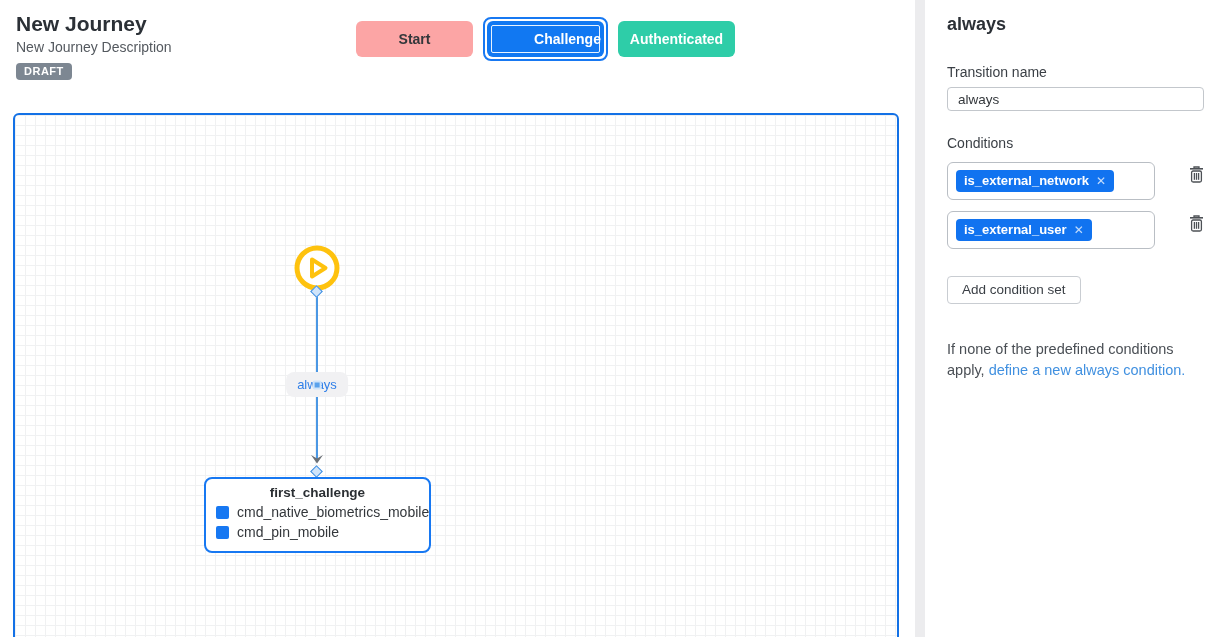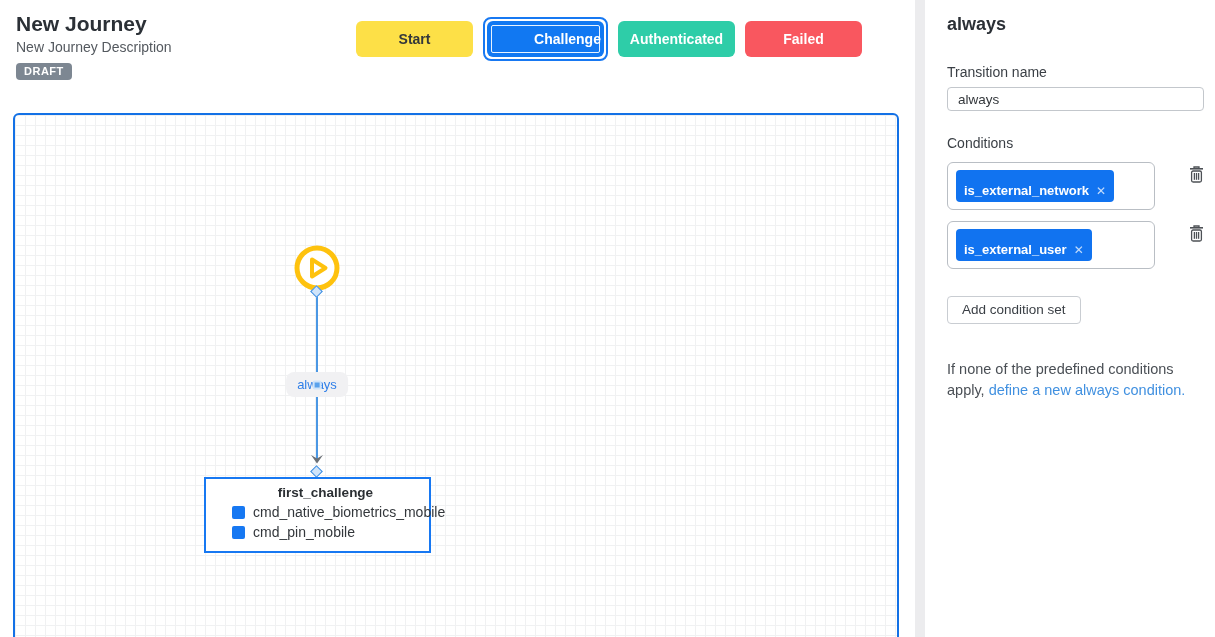--- a/index.html
+++ b/index.html
@@ -17,7 +17,7 @@
   .state-buttons { position:absolute; left:356px; top:17px; display:flex; align-items:center; gap:10px; }
   .state-btn { width:117px; height:36px; border:none; border-radius:6px; font-size:14px;
     font-weight:bold; font-family:inherit; cursor:pointer; color:#fff; }
-  .btn-start { background:#fde047; color:#33373b; }
+  .btn-start { background:#fca5a5; color:#33373b; }
   .btn-challenge { background:#1178f2; outline:1.5px solid rgba(255,255,255,.9); outline-offset:-5px;padding-left:44px; }
   .challenge-wrap { border:2px solid #1778f2; border-radius:8px; padding:2px; background:#fff; }
   .btn-authenticated { background:#2ecda8; }

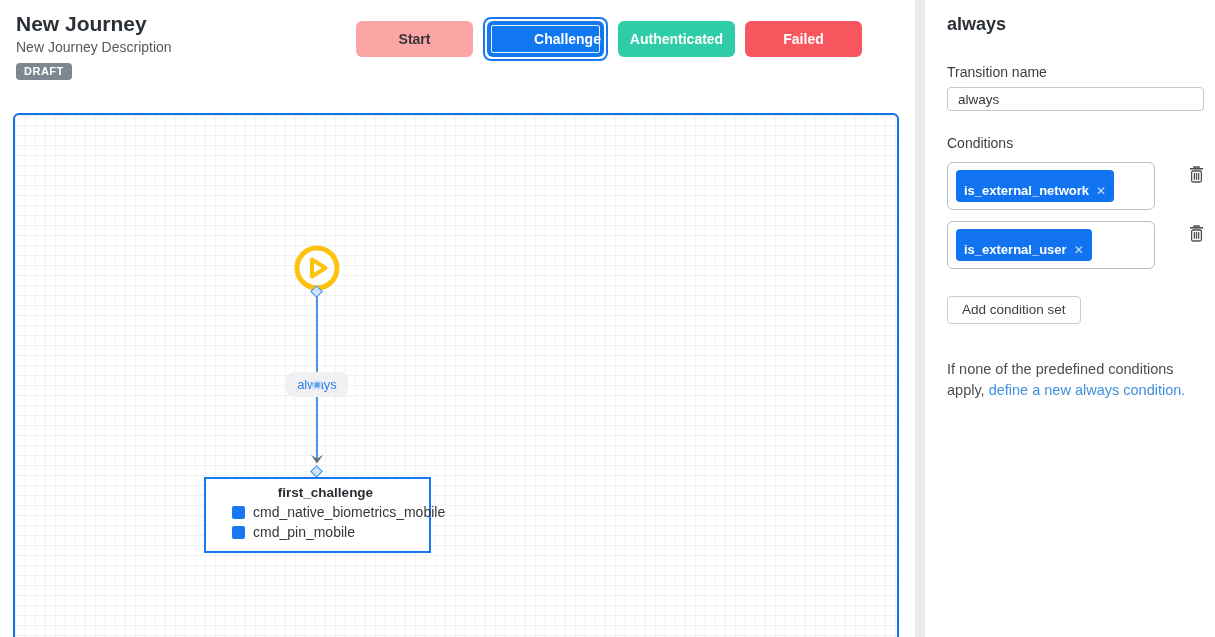--- a/index.html
+++ b/index.html
@@ -92,7 +92,6 @@
       <button class="state-btn btn-challenge">Challenge</button>
     </div>
     <button class="state-btn btn-authenticated">Authenticated</button>
-    <button class="state-btn btn-failed">Failed</button>
   </div>
 
   <div class="canvas">

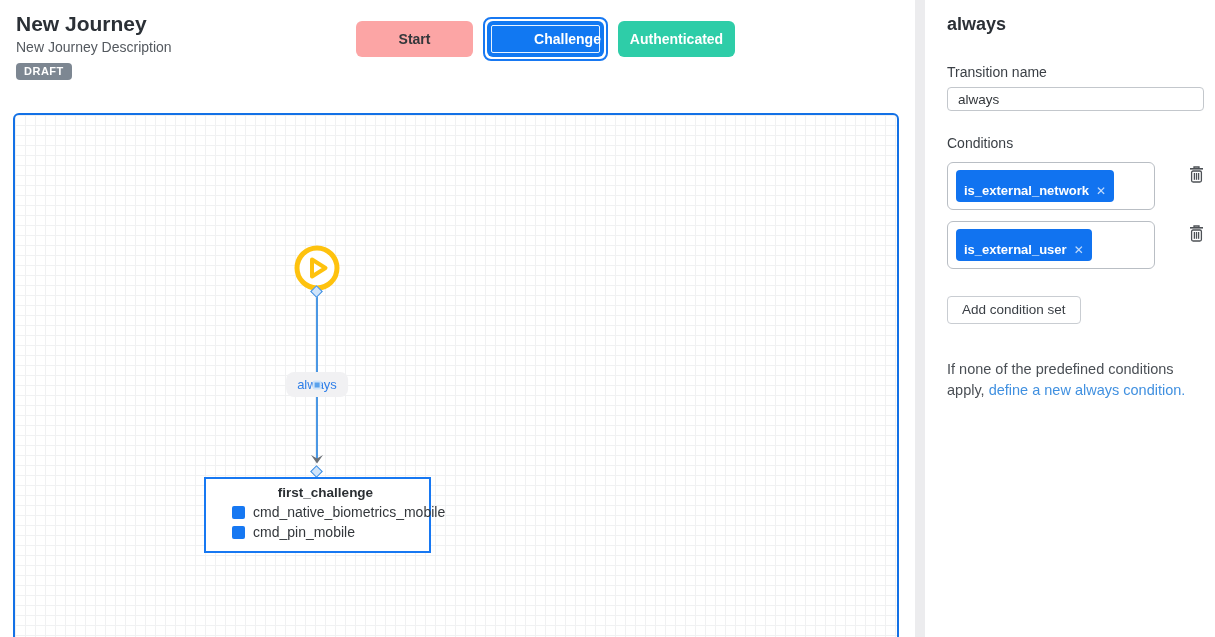--- a/index.html
+++ b/index.html
@@ -66,7 +66,7 @@
   .condition-box { width:208px; min-height:37px; border:1px solid #b9bec4; border-radius:6px;
     padding:7px 8px; background:#fff; }
   .chip { display:inline-flex; align-items:center; gap:7px; background:#1173f0; color:#fff;
-    font-size:13px; font-weight:bold; padding:13px 8px 4px; border-radius:4px; cursor:default; }
+    font-size:13px; font-weight:bold; padding:3px 8px 4px; border-radius:4px; cursor:default; }
   .chip .chip-x { font-weight:normal; opacity:.75; font-size:12px; cursor:pointer; }
   .trash-btn { margin-left:auto; margin-top:4px; background:none; border:none; padding:0; cursor:pointer; }
   .or-label { width:257px; text-align:center; font-size:16px; font-weight:800; color:#1f2326; margin-top:12px; }

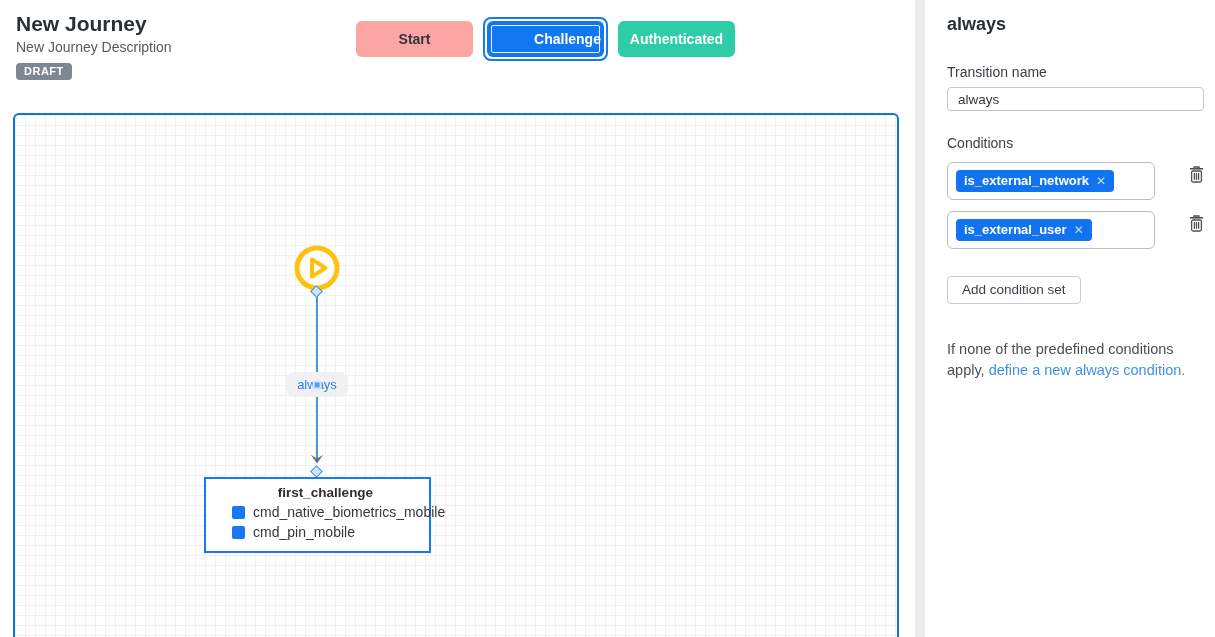--- a/index.html
+++ b/index.html
@@ -46,7 +46,7 @@
     transform:translate(-50%,-50%); background:#5aa2ec; border:2px solid #cfe4fa; border-radius:2px; }
 
   .flow-node { position:absolute; left:189px; top:362px; width:227px; height:76px;
-    background:#fff; border:2.5px solid #1778f2; border-radius:0; padding-top:6px; cursor:pointer;padding-left:16px; }
+    background:#fff; border:2.5px solid #1778f2; border-radius:8px; padding-top:6px; cursor:pointer; }
   .flow-node-title { text-align:center; font-size:13.5px; font-weight:bold; color:#2b2f33; }
   .flow-node-row { display:flex; align-items:center; gap:8px; padding-left:10px; margin-top:4px; }
   .cmd-square { width:13px; height:13px; background:#1778f2; border-radius:2px; flex:0 0 auto; }

